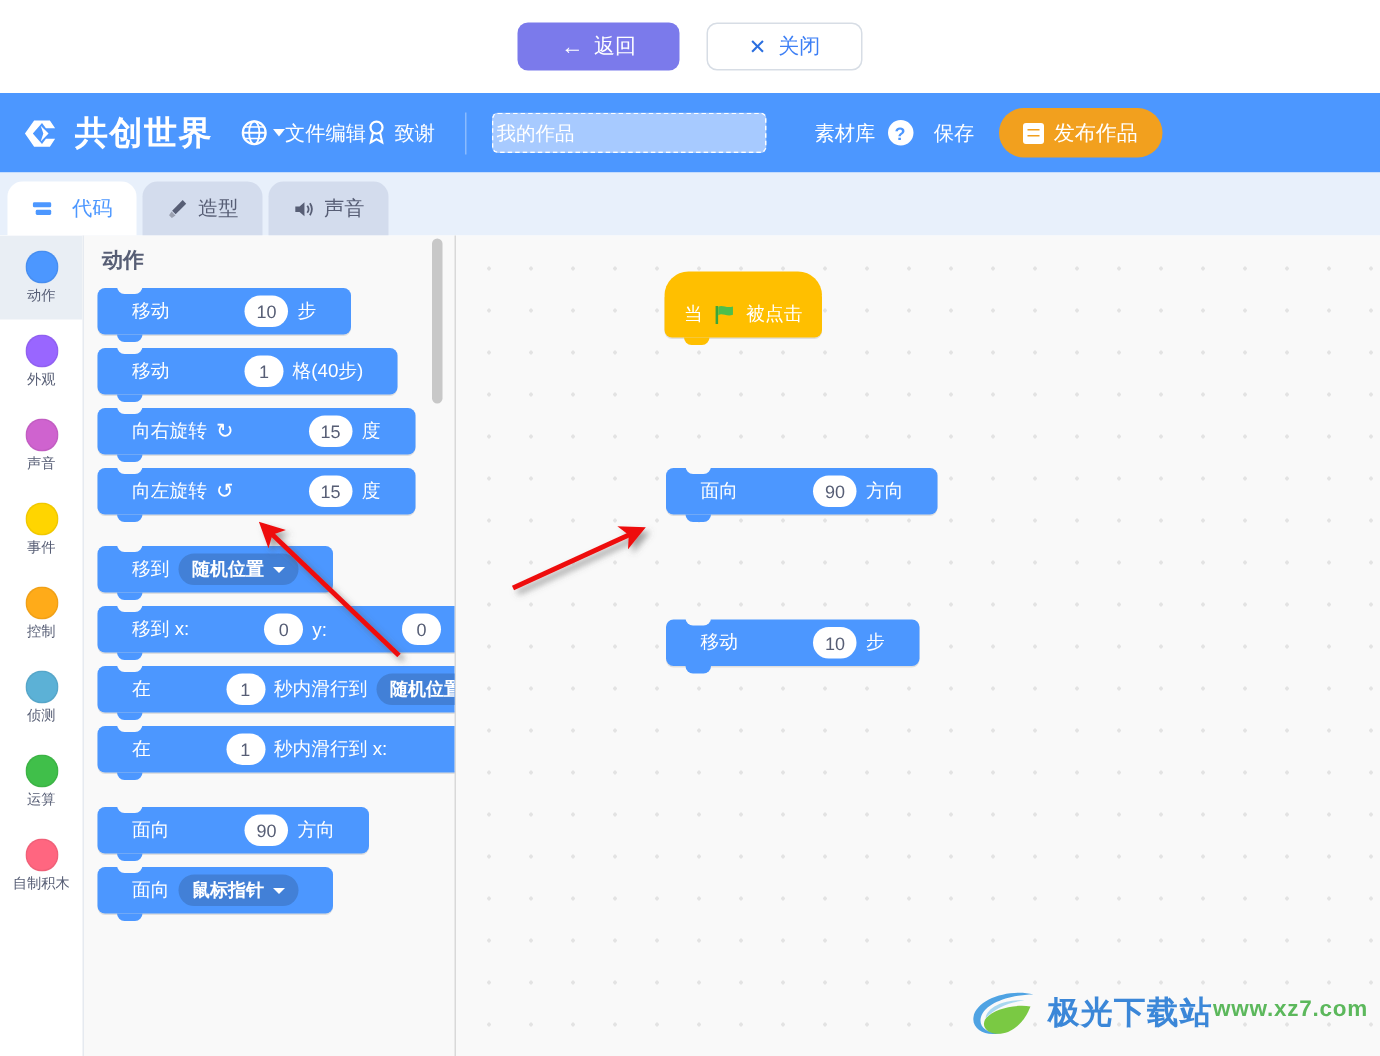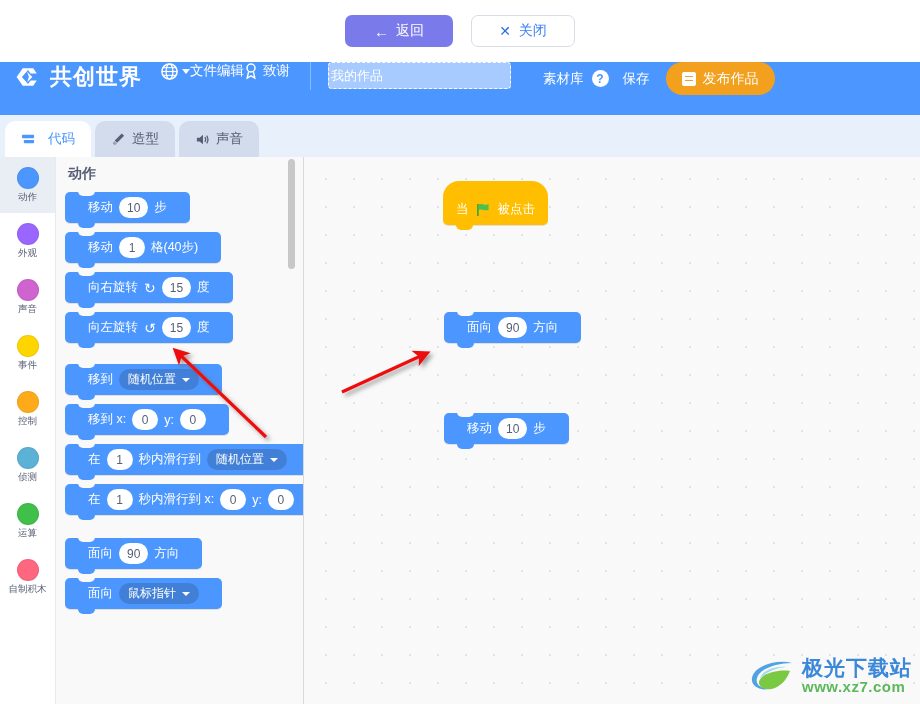--- a/index.html
+++ b/index.html
@@ -36,7 +36,7 @@
   .appheader {
     position: absolute; left: 0; top: 62px; width: 920px; height: 53px;
     background: #4c97ff;
-    display: flex; align-items: flex-start; padding: 0 14px;
+    display: flex; align-items: center; padding: 0 14px;
   }
   .logo-wrap { display: flex; align-items: center; gap: 8px; }
   .logo-mark { width: 28px; height: 28px; }

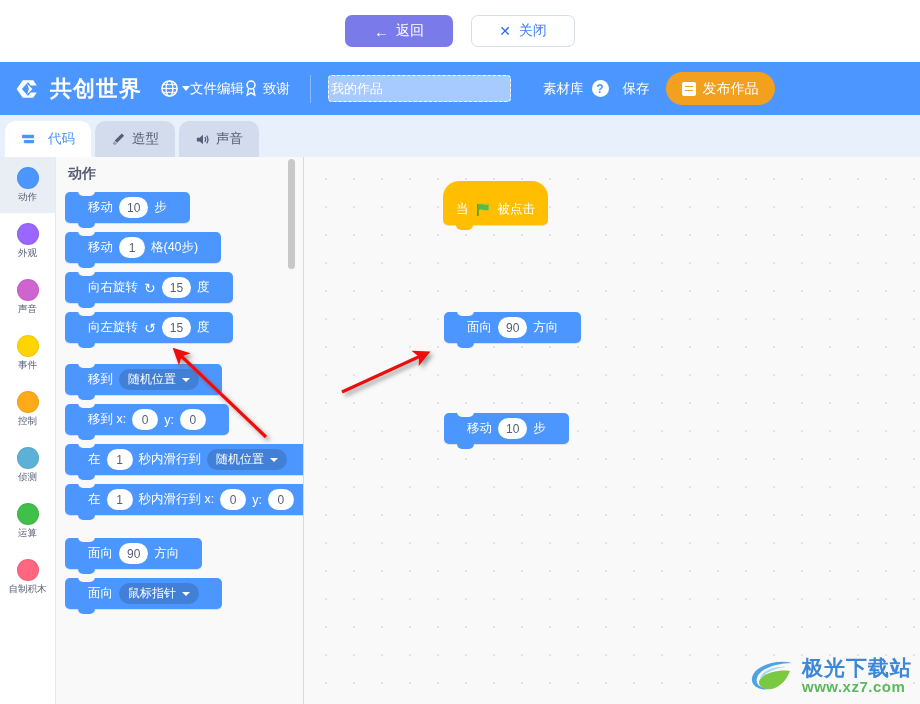--- a/index.html
+++ b/index.html
@@ -165,6 +165,7 @@
     min-width: 26px; height: 21px; padding: 0 8px;
     display: inline-flex; align-items: center; justify-content: center;
     font-size: 12px;
+    margin-left: 44px;
   }
   .drop {
     background: #4280d7; color: #ffffff; border-radius: 11px;

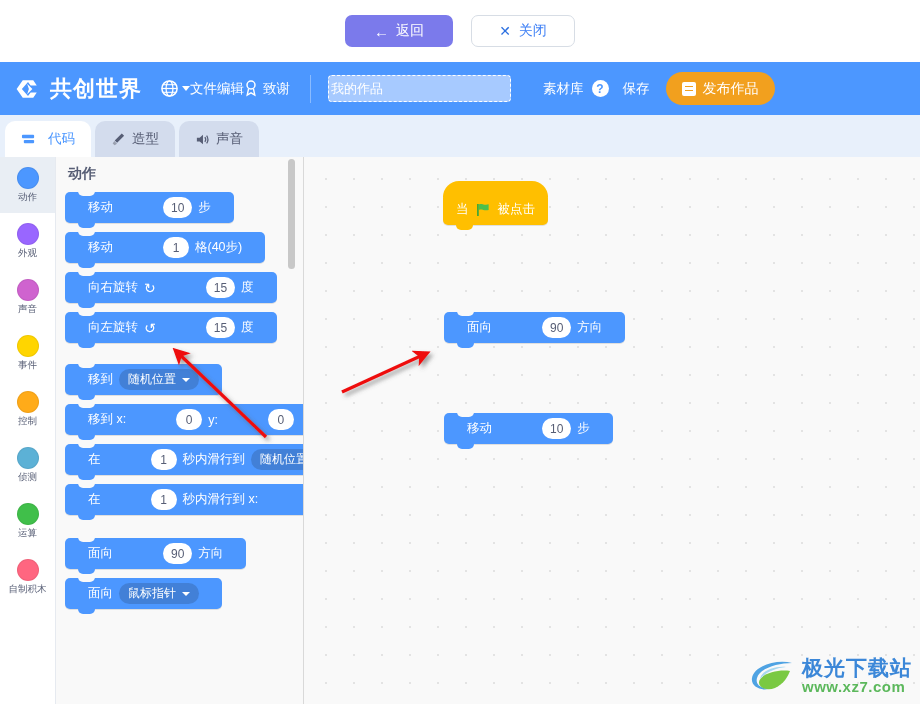--- a/index.html
+++ b/index.html
@@ -170,7 +170,7 @@
   .drop {
     background: #4280d7; color: #ffffff; border-radius: 11px;
     height: 21px; padding: 0 9px;
-    display: inline-flex; align-items: center; gap: 6px; font-size: 12px;
+    display: inline-flex; align-items: center; gap: 6px; font-size: 12px; font-weight: bold;
   }
   .drop .dcaret {
     width: 0; height: 0; border-left: 4px solid transparent;

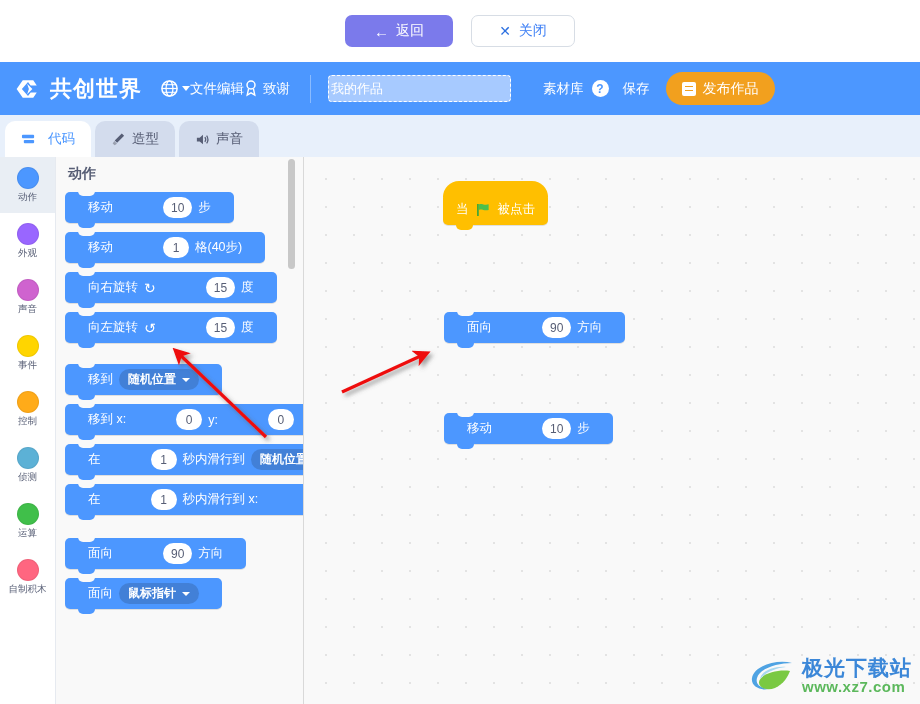--- a/index.html
+++ b/index.html
@@ -214,7 +214,7 @@
     position: absolute; right: 8px; bottom: 6px;
     display: flex; align-items: center; gap: 4px;
   }
-  .wm-text { display: flex; flex-direction: column; line-height: 1.05; }
+  .wm-text { display: flex; flex-direction: row; line-height: 1.05; }
   .wm-top { font-size: 21px; font-weight: bold; color: #3b87d8; letter-spacing: 1px; }
   .wm-bot { font-size: 15px; font-weight: bold; color: #5cb85c; letter-spacing: 0.5px; }
 </style>

